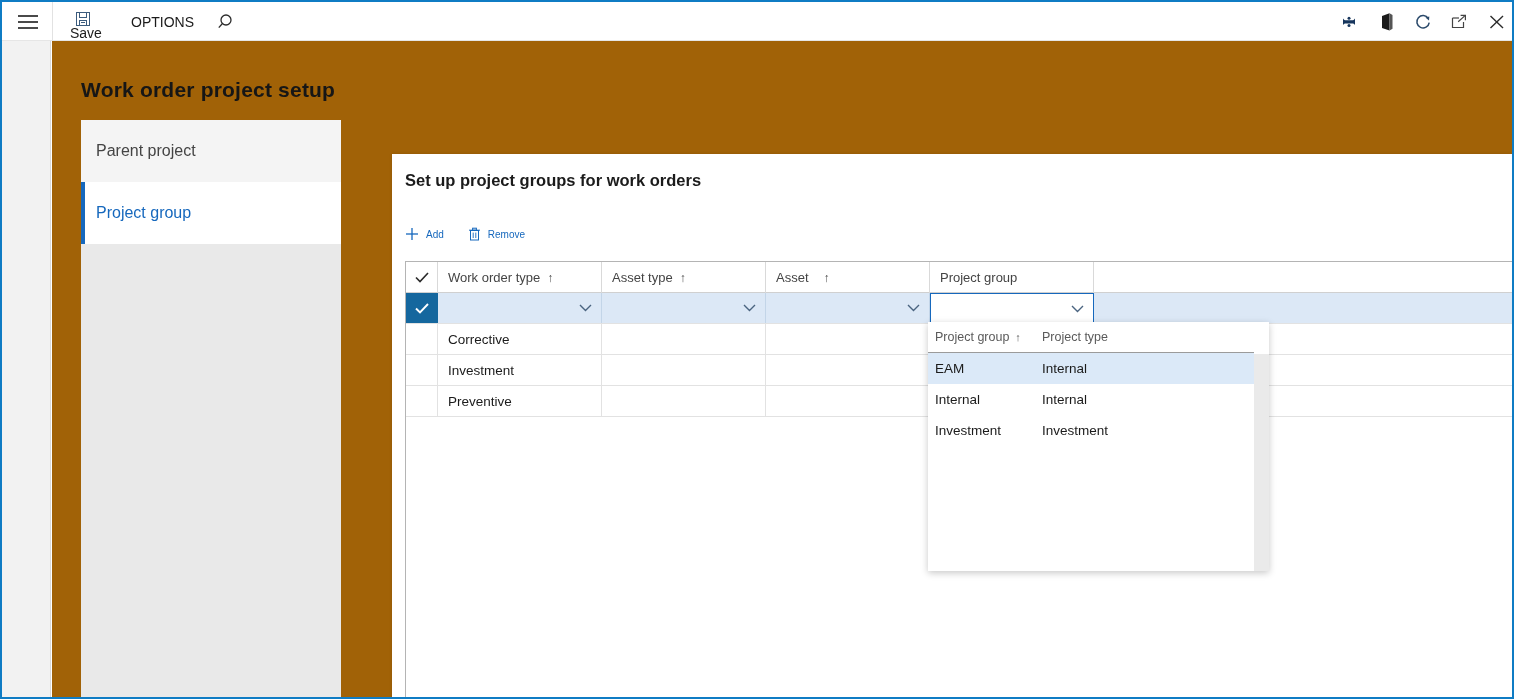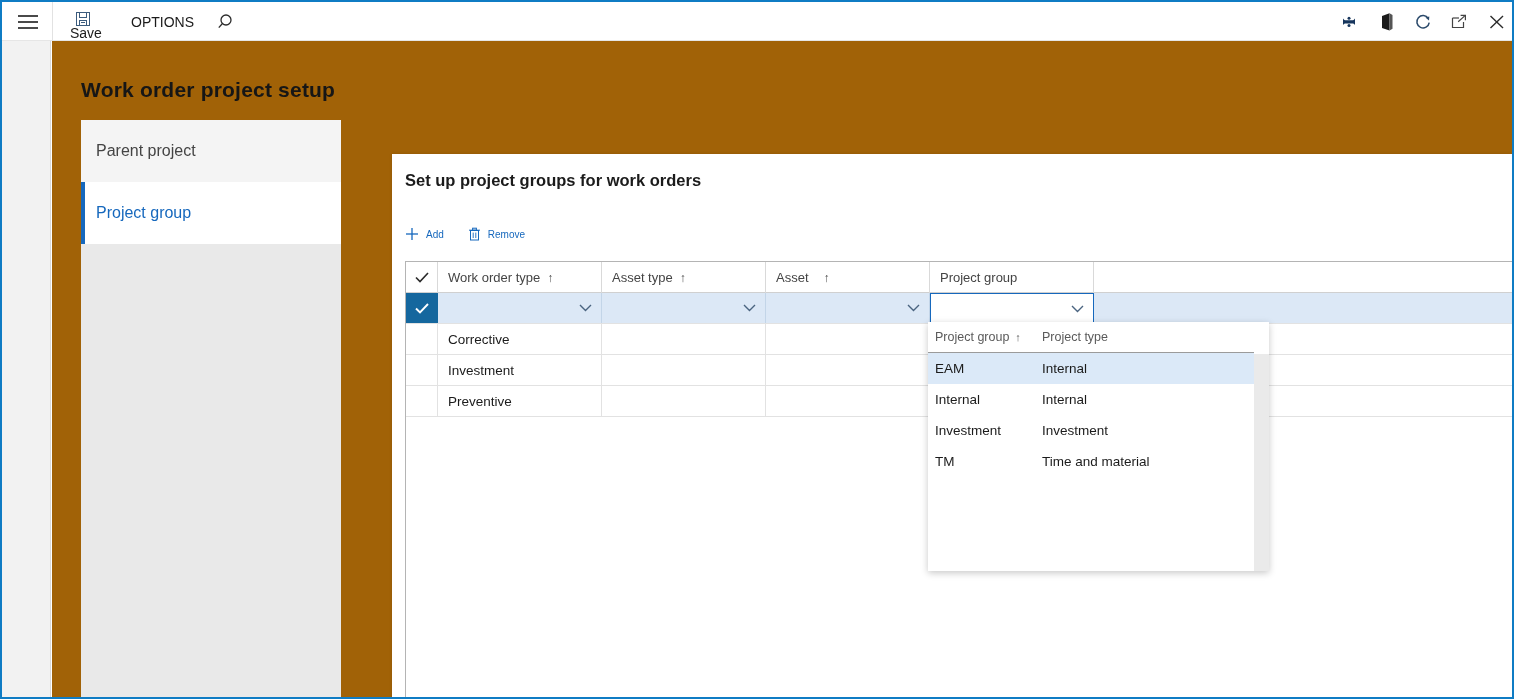--- a/index.html
+++ b/index.html
@@ -561,10 +561,6 @@
         <div class="lk-cell1">Investment</div>
         <div class="lk-cell2">Investment</div>
       </div>
-      <div class="lk-row">
-        <div class="lk-cell1">TM</div>
-        <div class="lk-cell2">Time and material</div>
-      </div>
 
       <div class="lk-sb"></div>
     </div>

